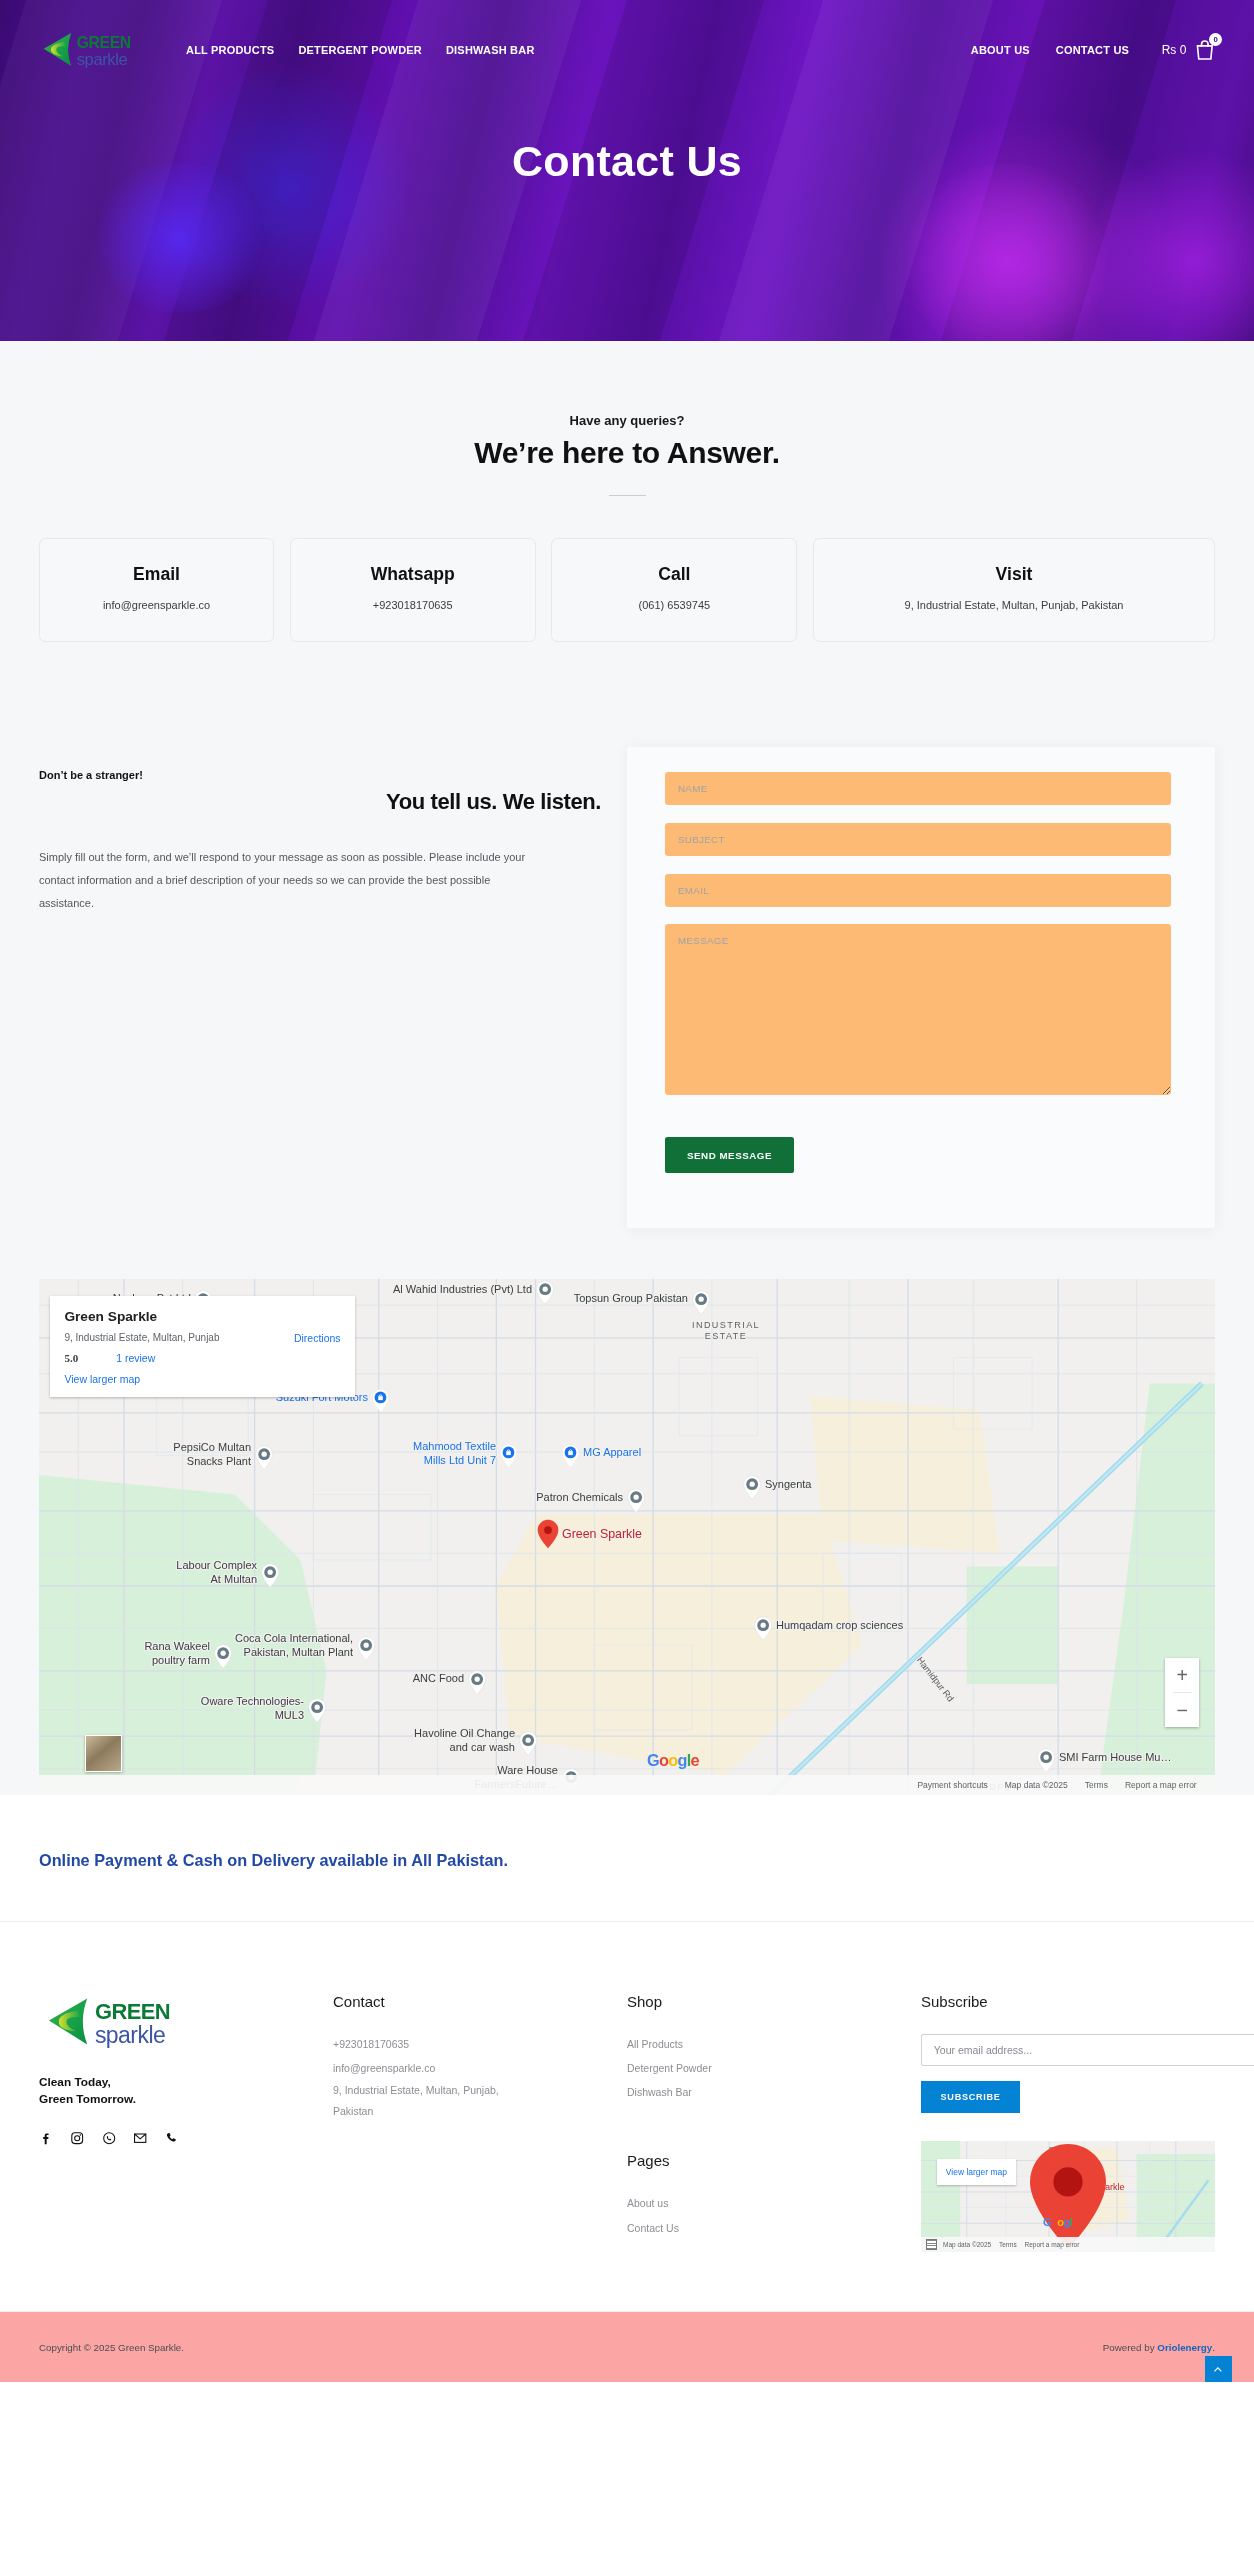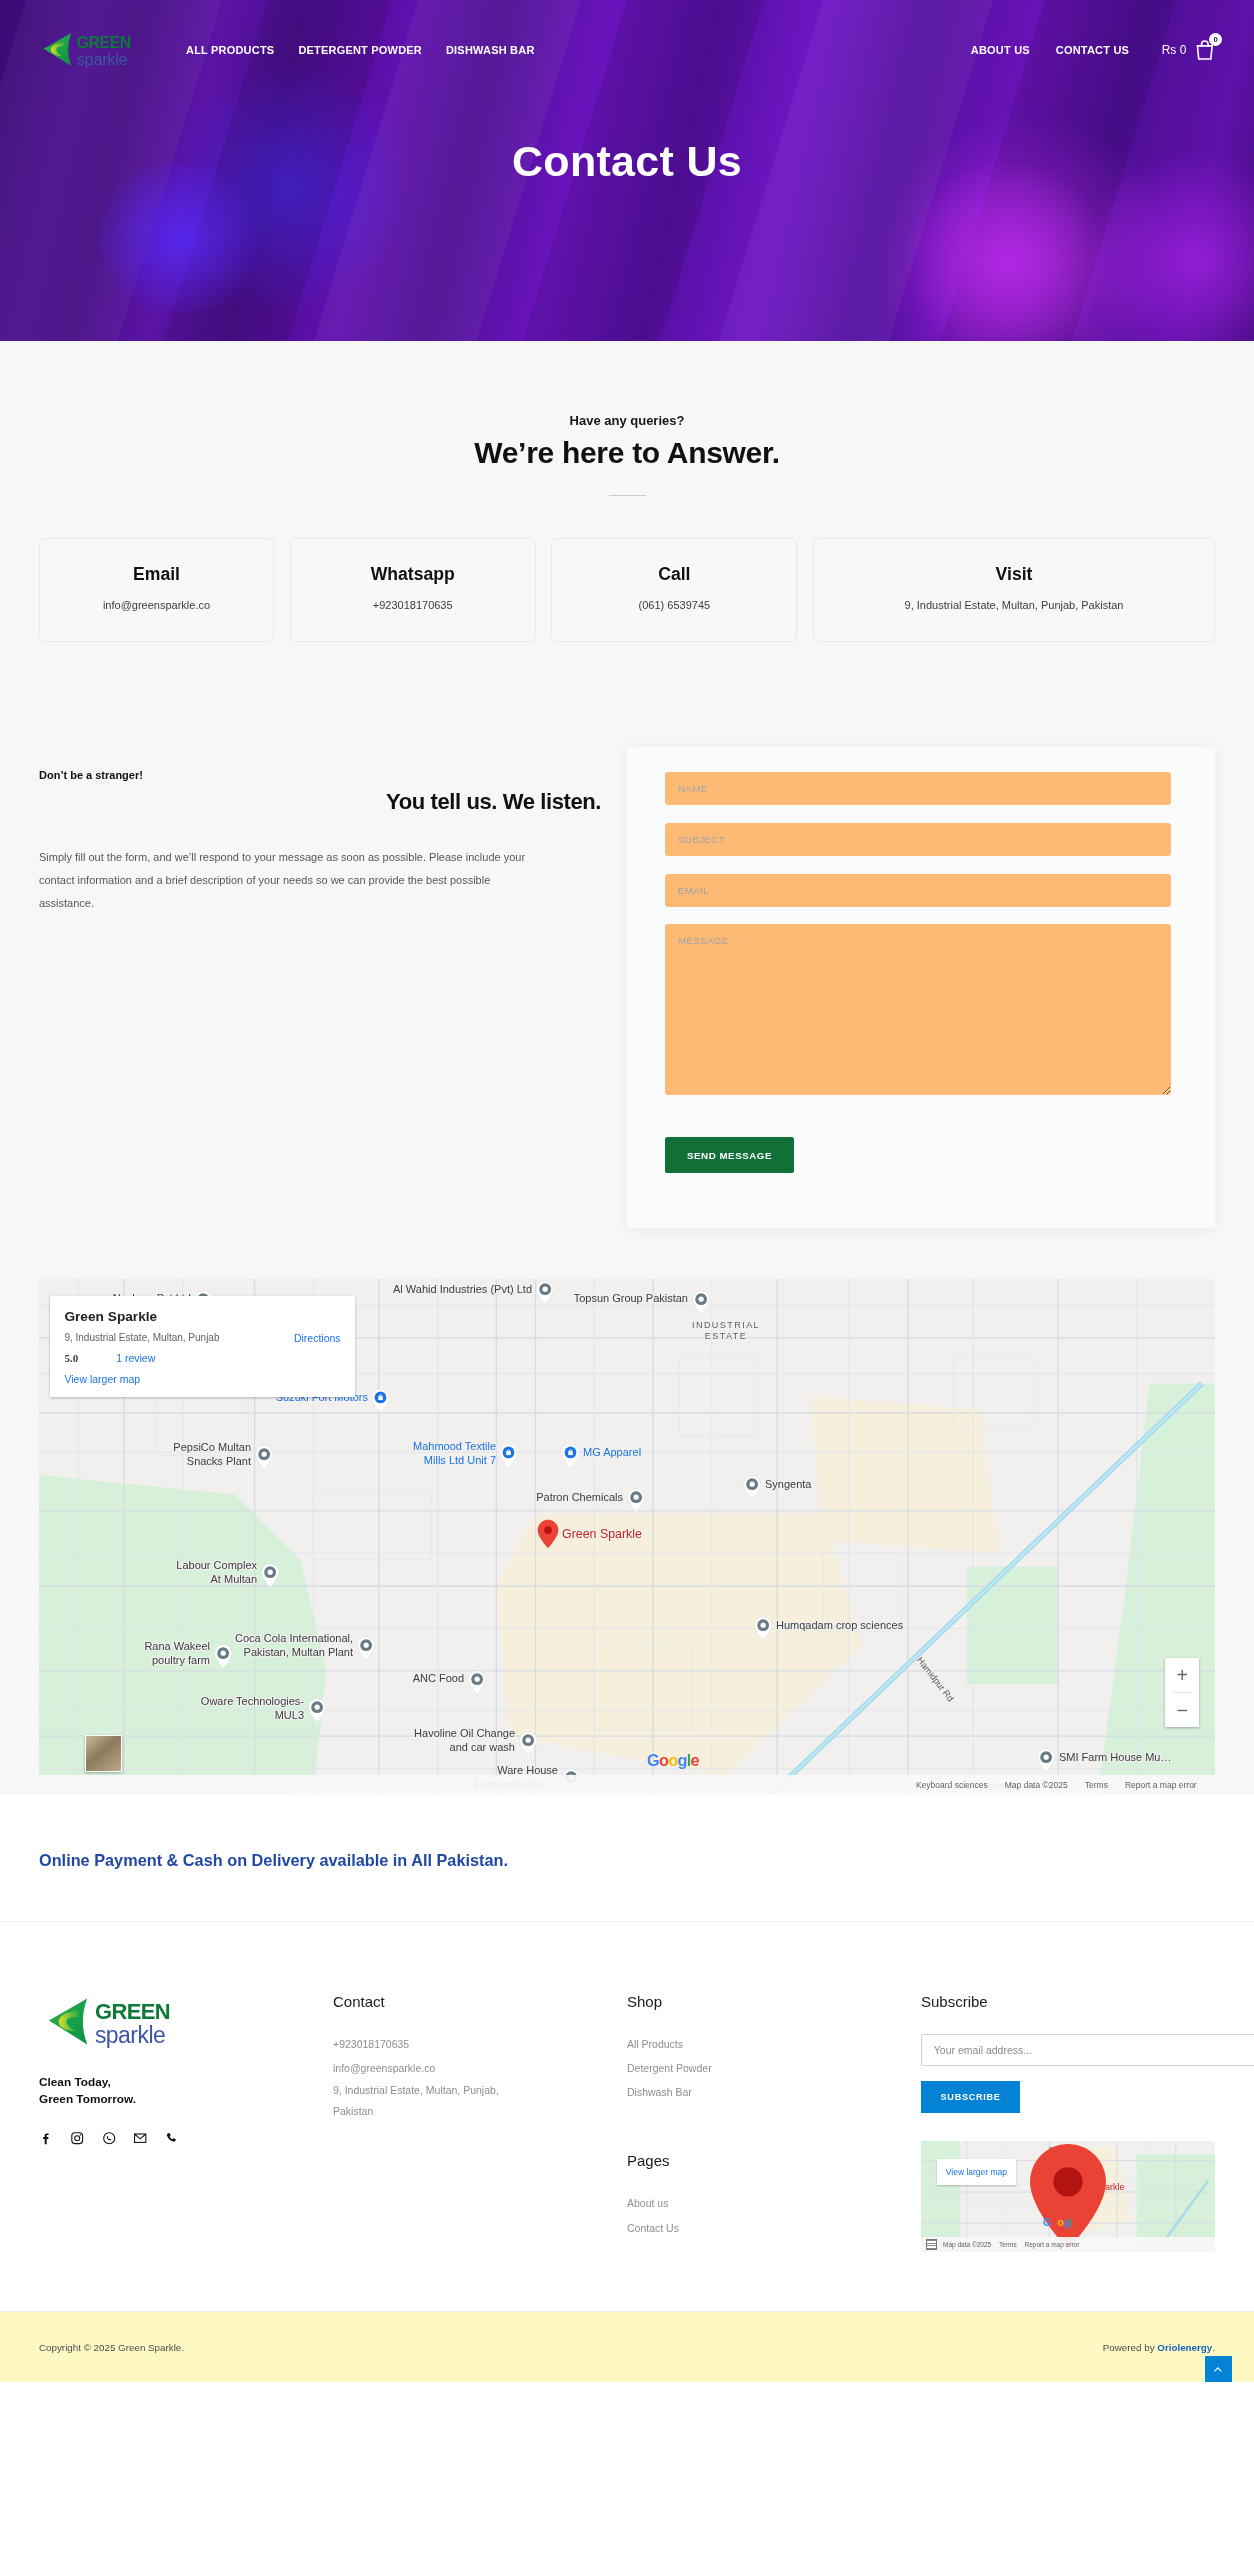--- a/index.html
+++ b/index.html
@@ -664,7 +664,7 @@
       </div>
 
       <div class="map-bottom">
-        <span>Keyboard sciences</span>
+        <span>Payment shortcuts</span>
         <span>Map data ©2025</span>
         <span>Terms</span>
         <span>Report a map error</span>

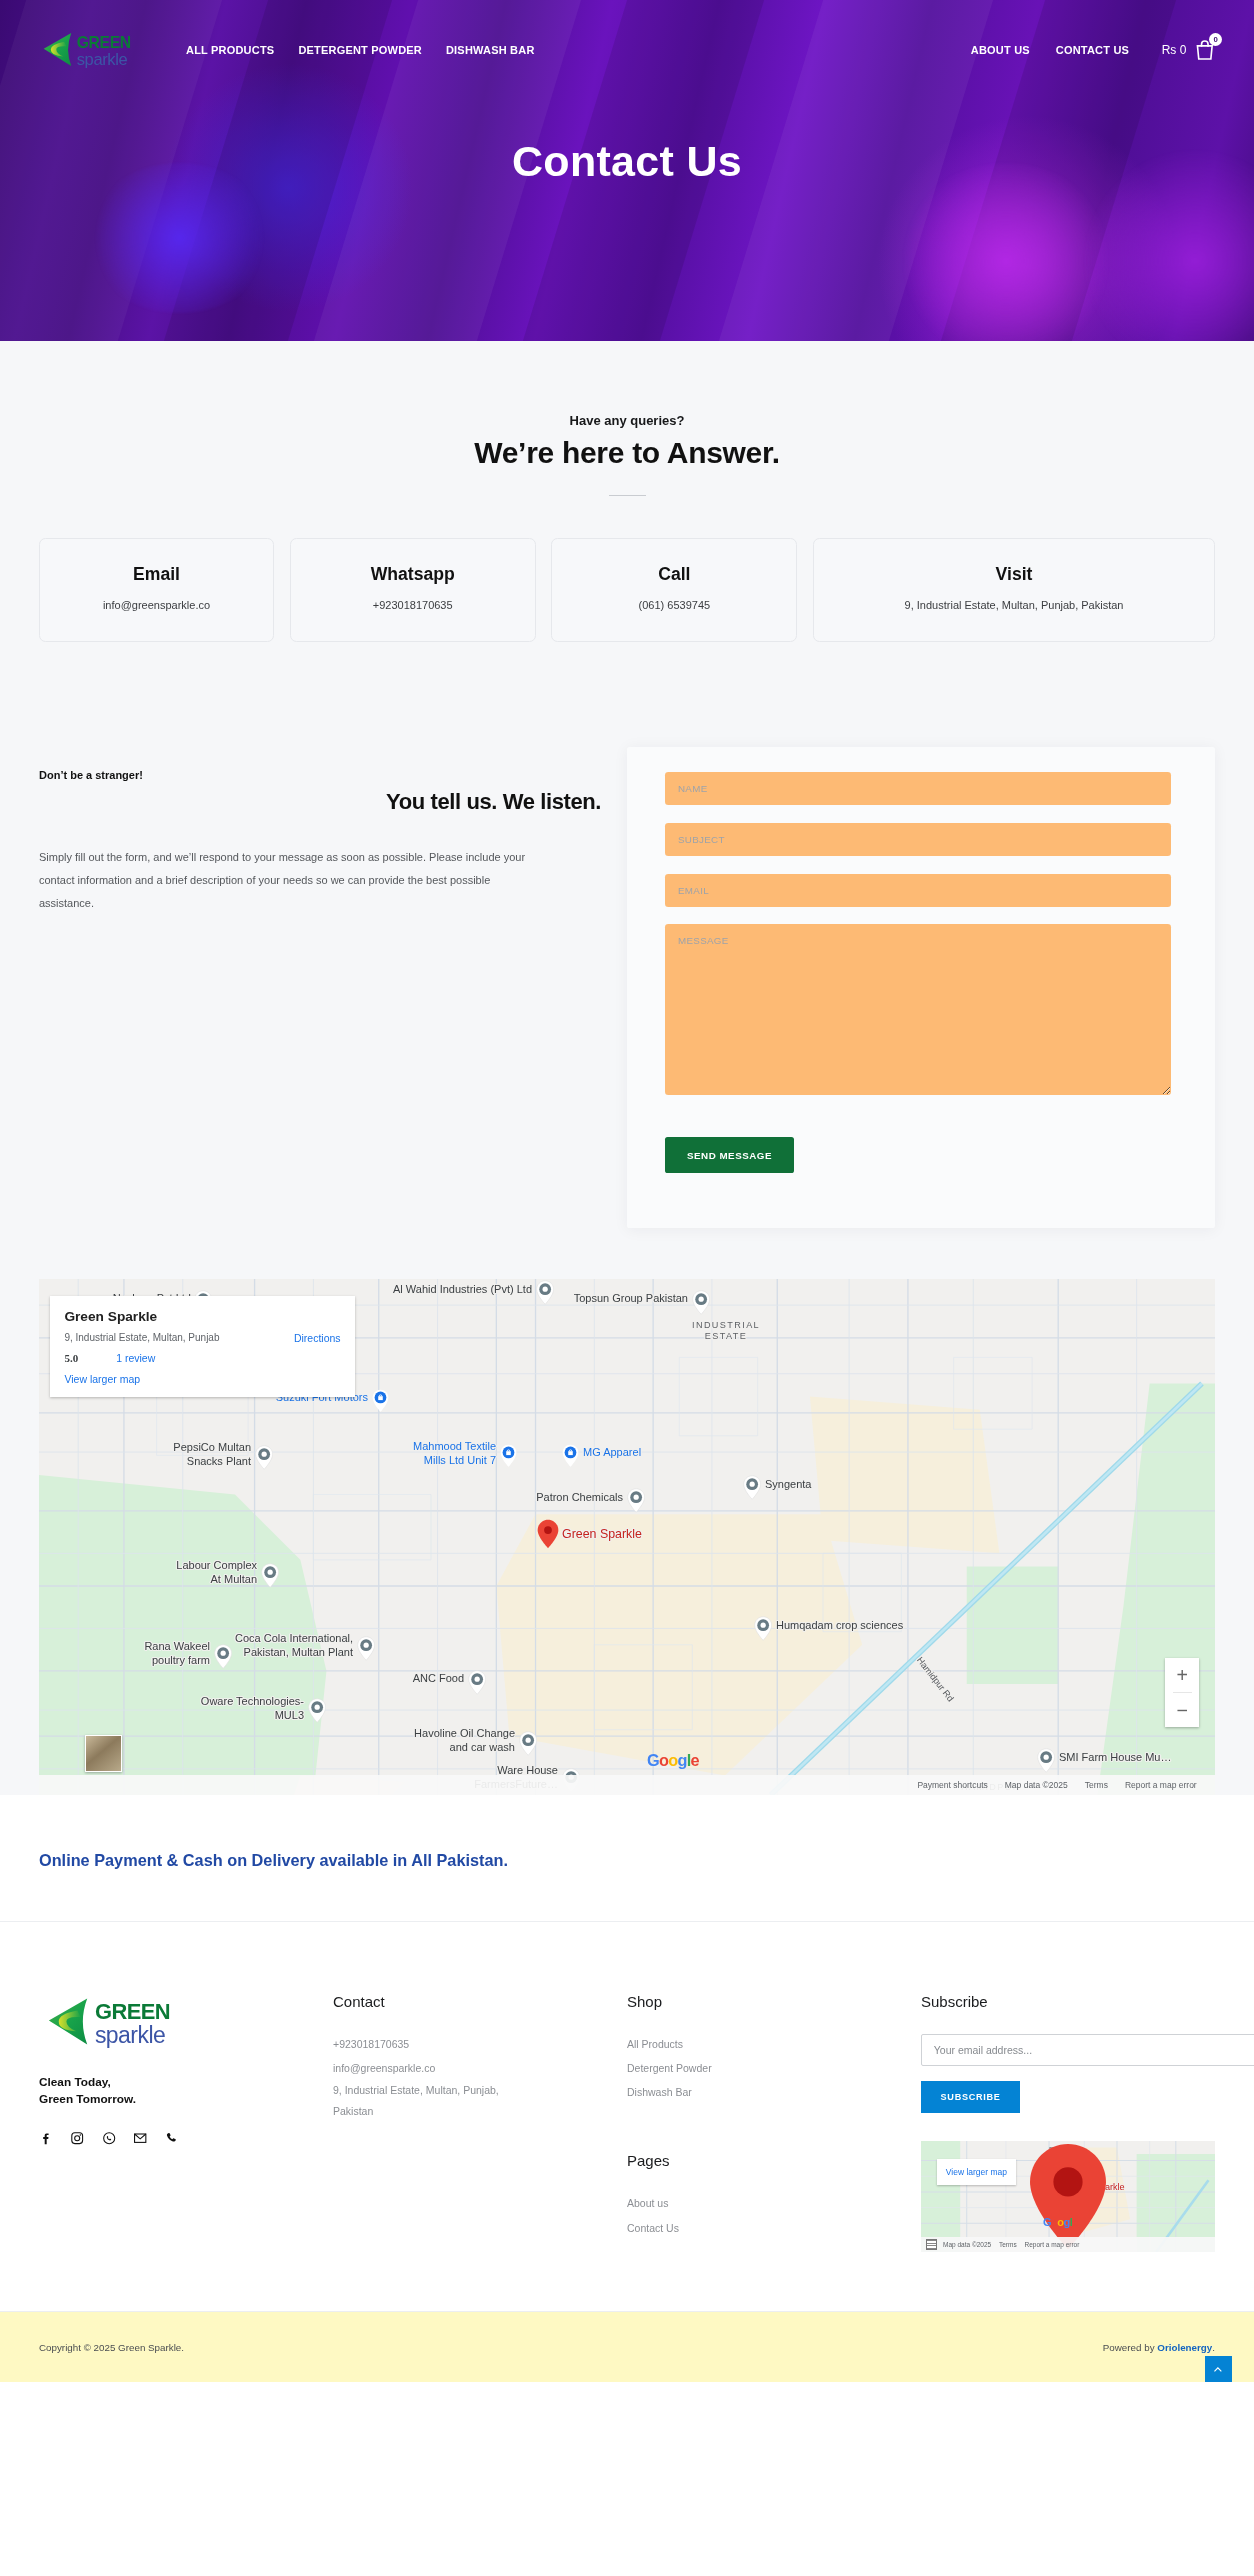--- a/index.html
+++ b/index.html
@@ -284,7 +284,7 @@
   
   .copybar {
     border-top: 0.7px solid #eceef1;
-    background: #fef9c3;
+    background: #fca5a5;
     display: flex; align-items: flex-start;
     padding: 30px 39px 29px;
     position: relative;

